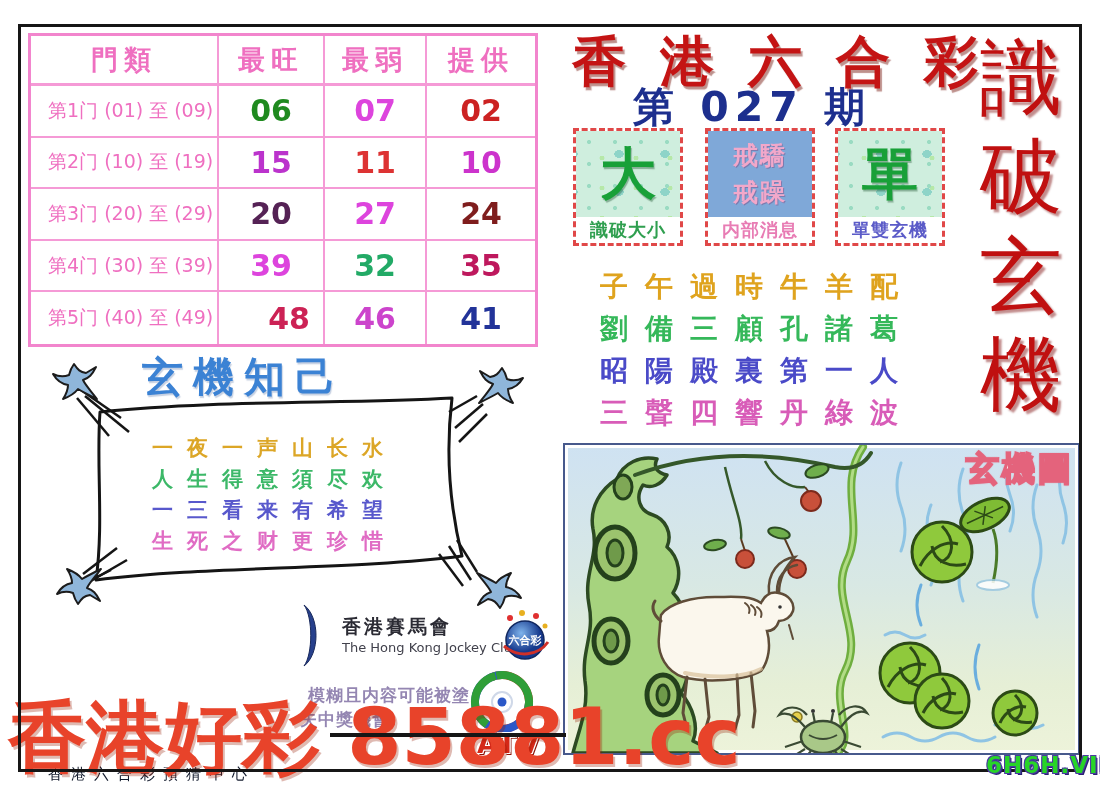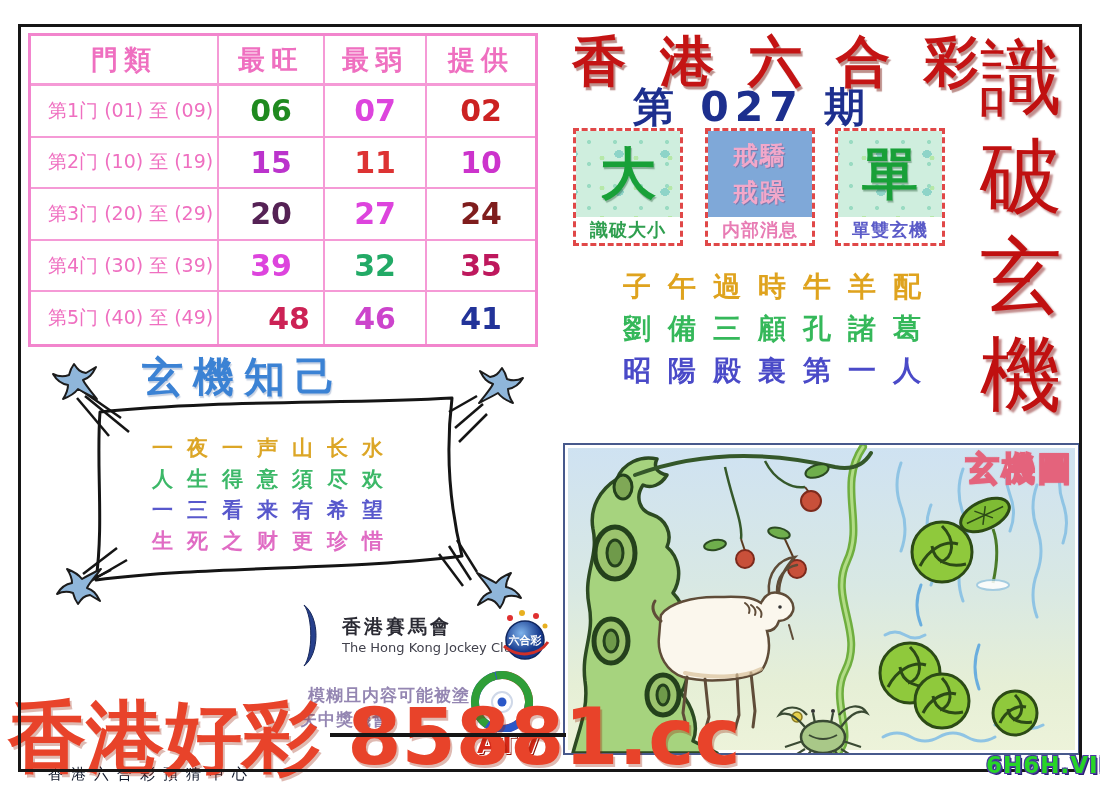--- a/index.html
+++ b/index.html
@@ -51,7 +51,7 @@
      background-size:26px 22px,34px 30px,46px 38px;background-position:0 0,9px 12px,20px 4px;}
   .bluebg{background:#7fa8d8;}
   .b1{left:573px;} .b2{left:705px;} .b3{left:835px;}
-  .verse{left:600px;top:266px;z-index:2;margin-left:23px;}
+  .verse{left:600px;top:266px;z-index:2;}
   .verse div{font-size:28px;font-weight:800;letter-spacing:17px;line-height:42px;white-space:nowrap;text-shadow:1px 1px 0 rgba(255,255,255,.6);}
   .side-title{left:980px;top:28px;width:100px;font-size:82px;font-weight:400;color:#c01010;line-height:99px;word-break:break-all;z-index:2;text-shadow:3px 3px 2px rgba(120,0,0,.45);}
   

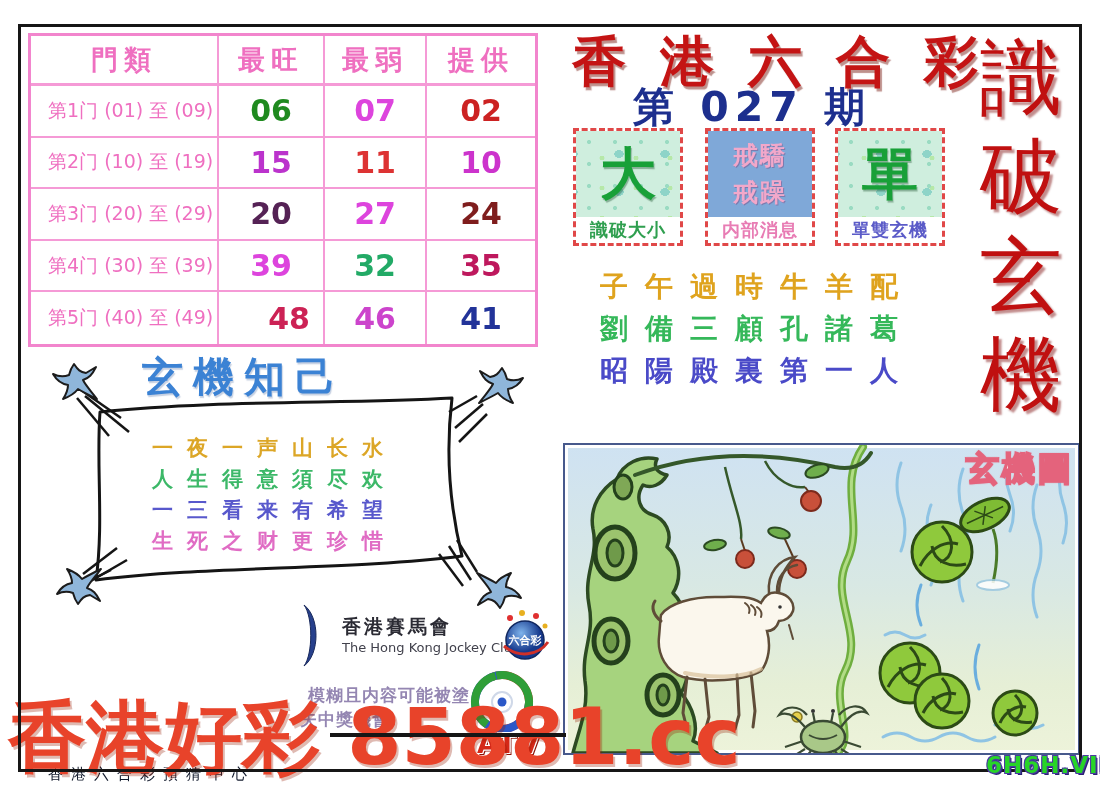--- a/index.html
+++ b/index.html
@@ -201,6 +201,7 @@
   <div style="color: rgb(223, 163, 30);">子午過時牛羊配</div>
   <div style="color: rgb(53, 184, 90); text-align: center;">劉備三顧孔諸葛</div>
   <div style="color: rgb(74, 74, 200);">昭陽殿裏第一人</div>
+  <div style="color: rgb(216, 92, 184);">三聲四響丹綠波</div>
 </div>
 
 <div class="abs pic-frame">

